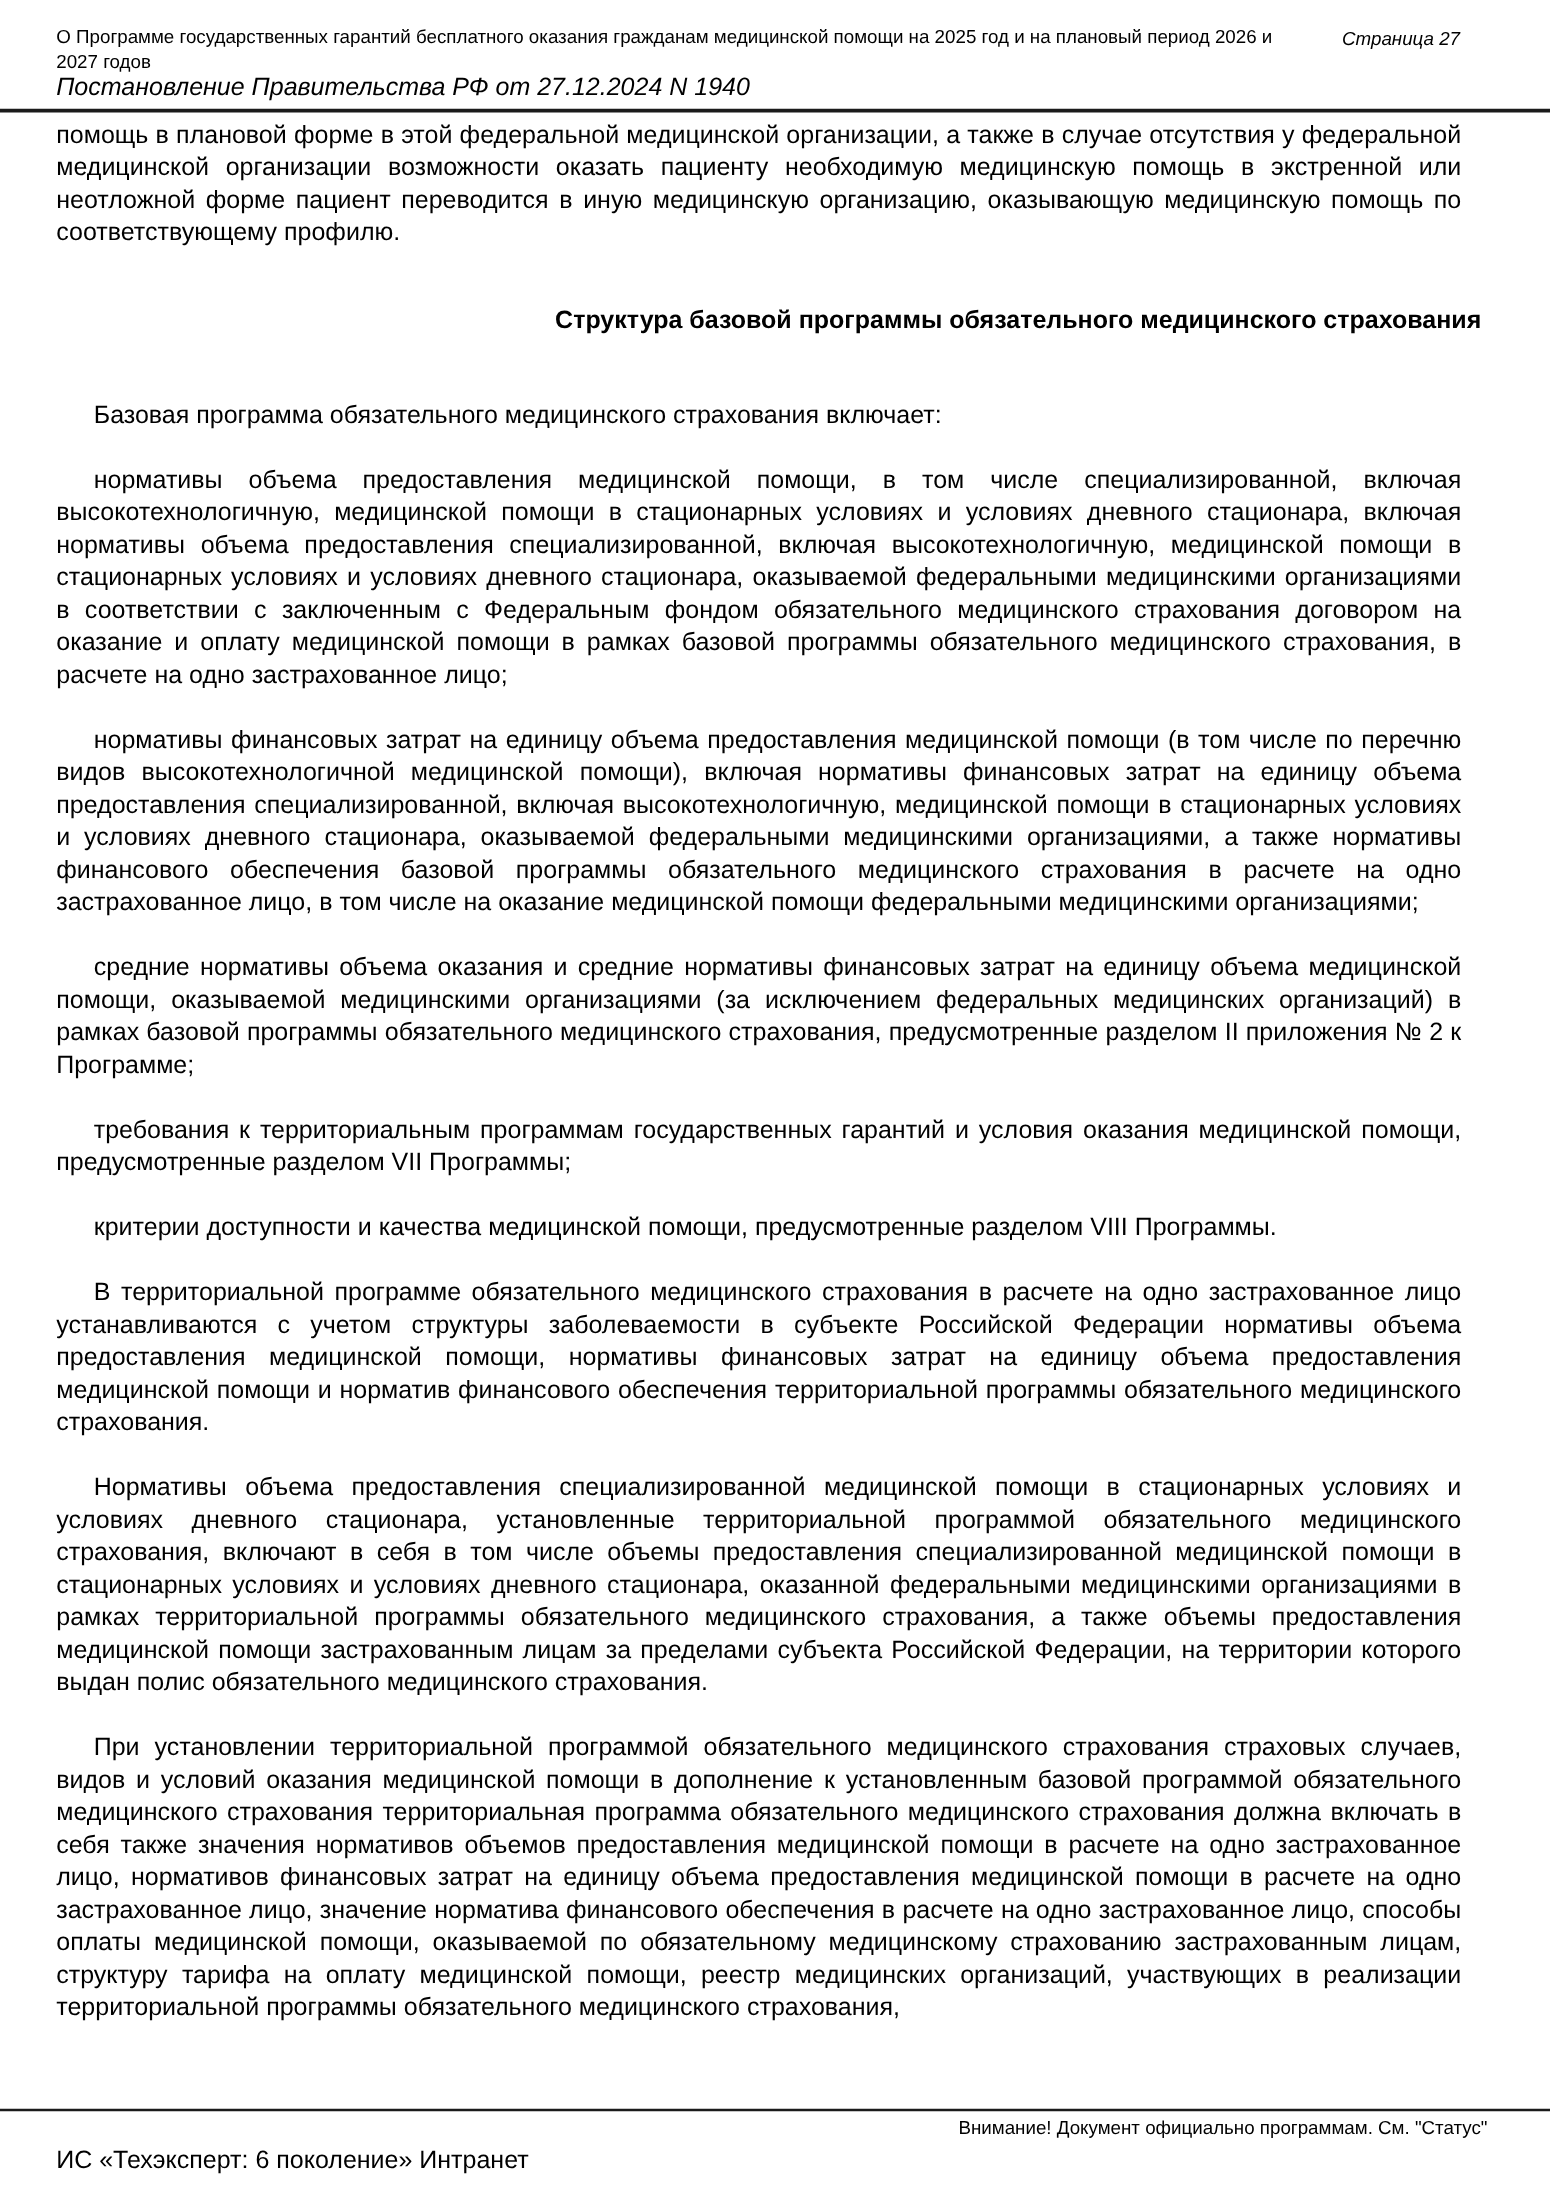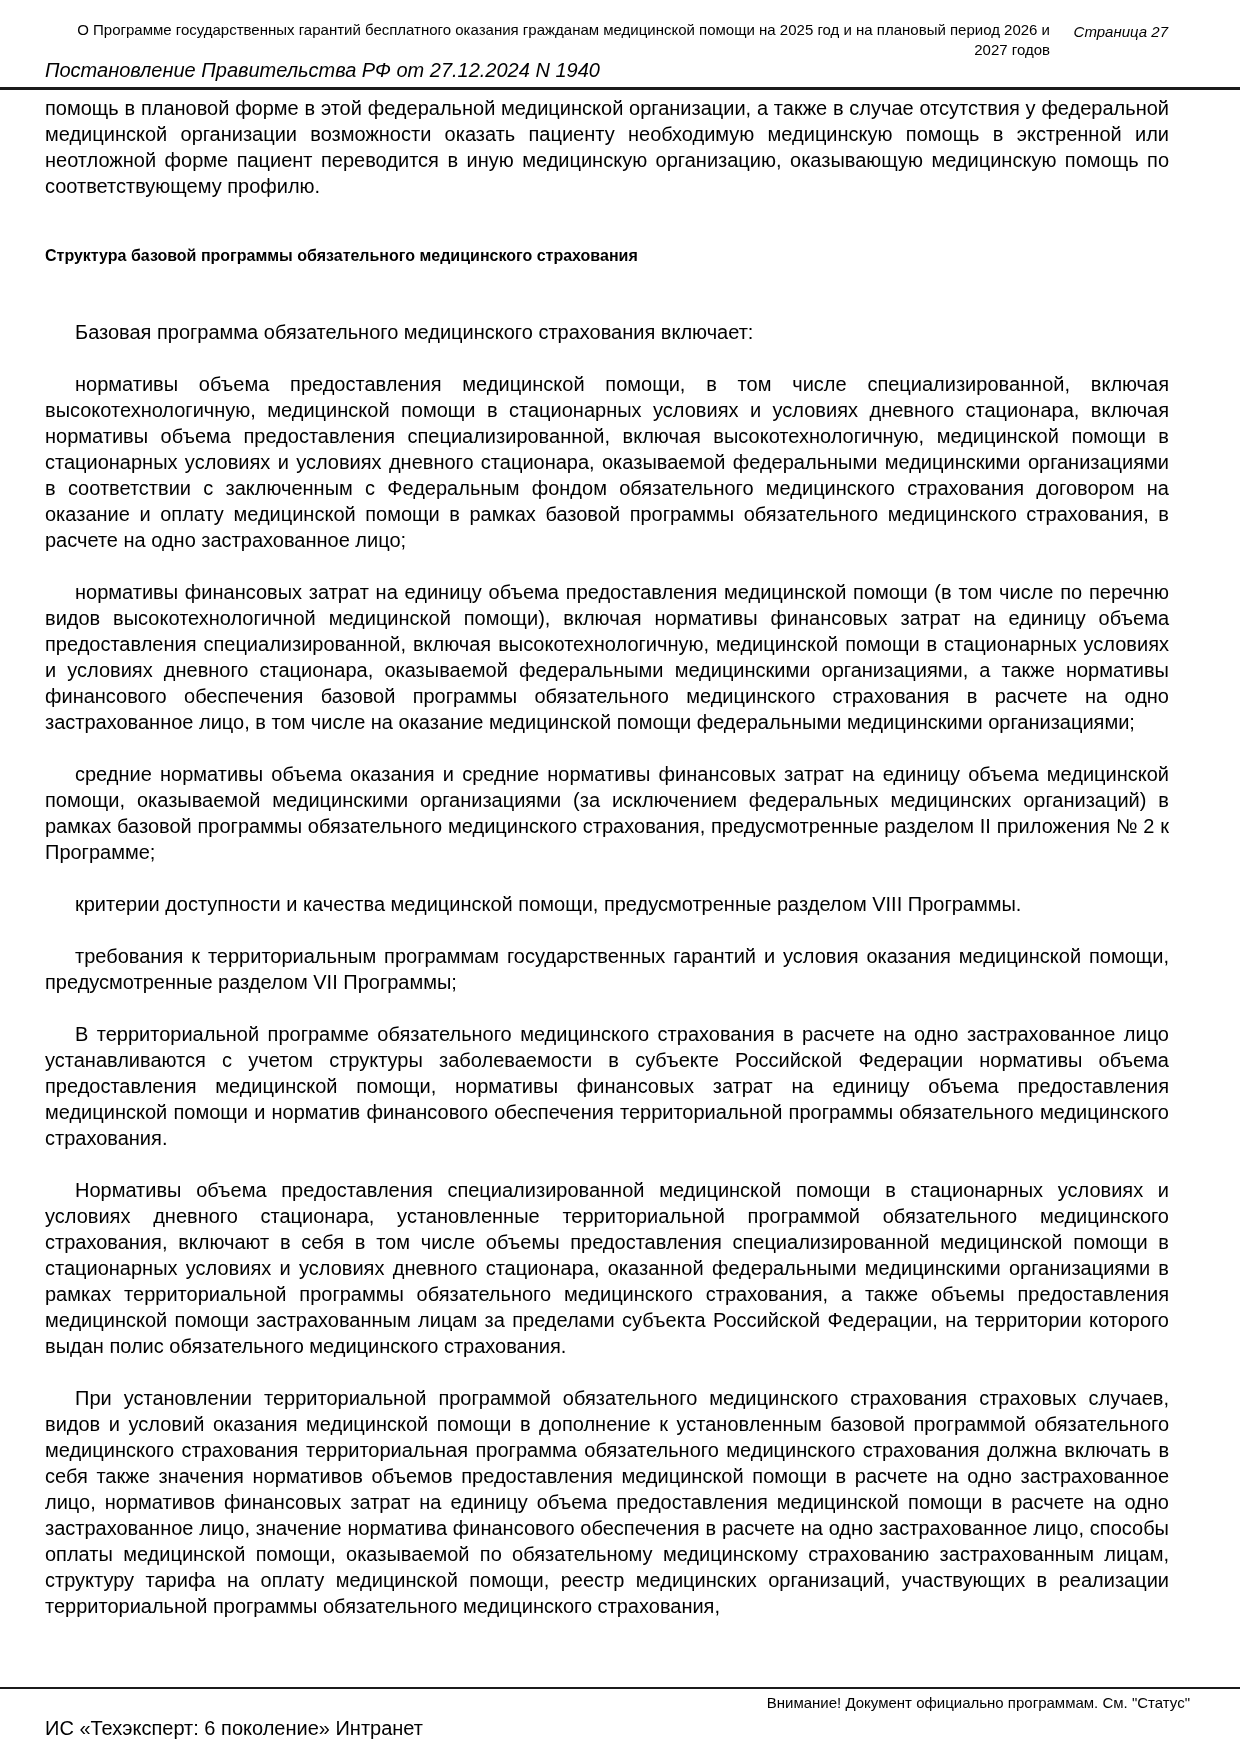--- a/index.html
+++ b/index.html
@@ -29,7 +29,6 @@
     font-size: 15px;
     line-height: 20px;
     font-weight: normal;
-    text-align: right;
   }
   .header-subtitle {
     font-size: 20px;

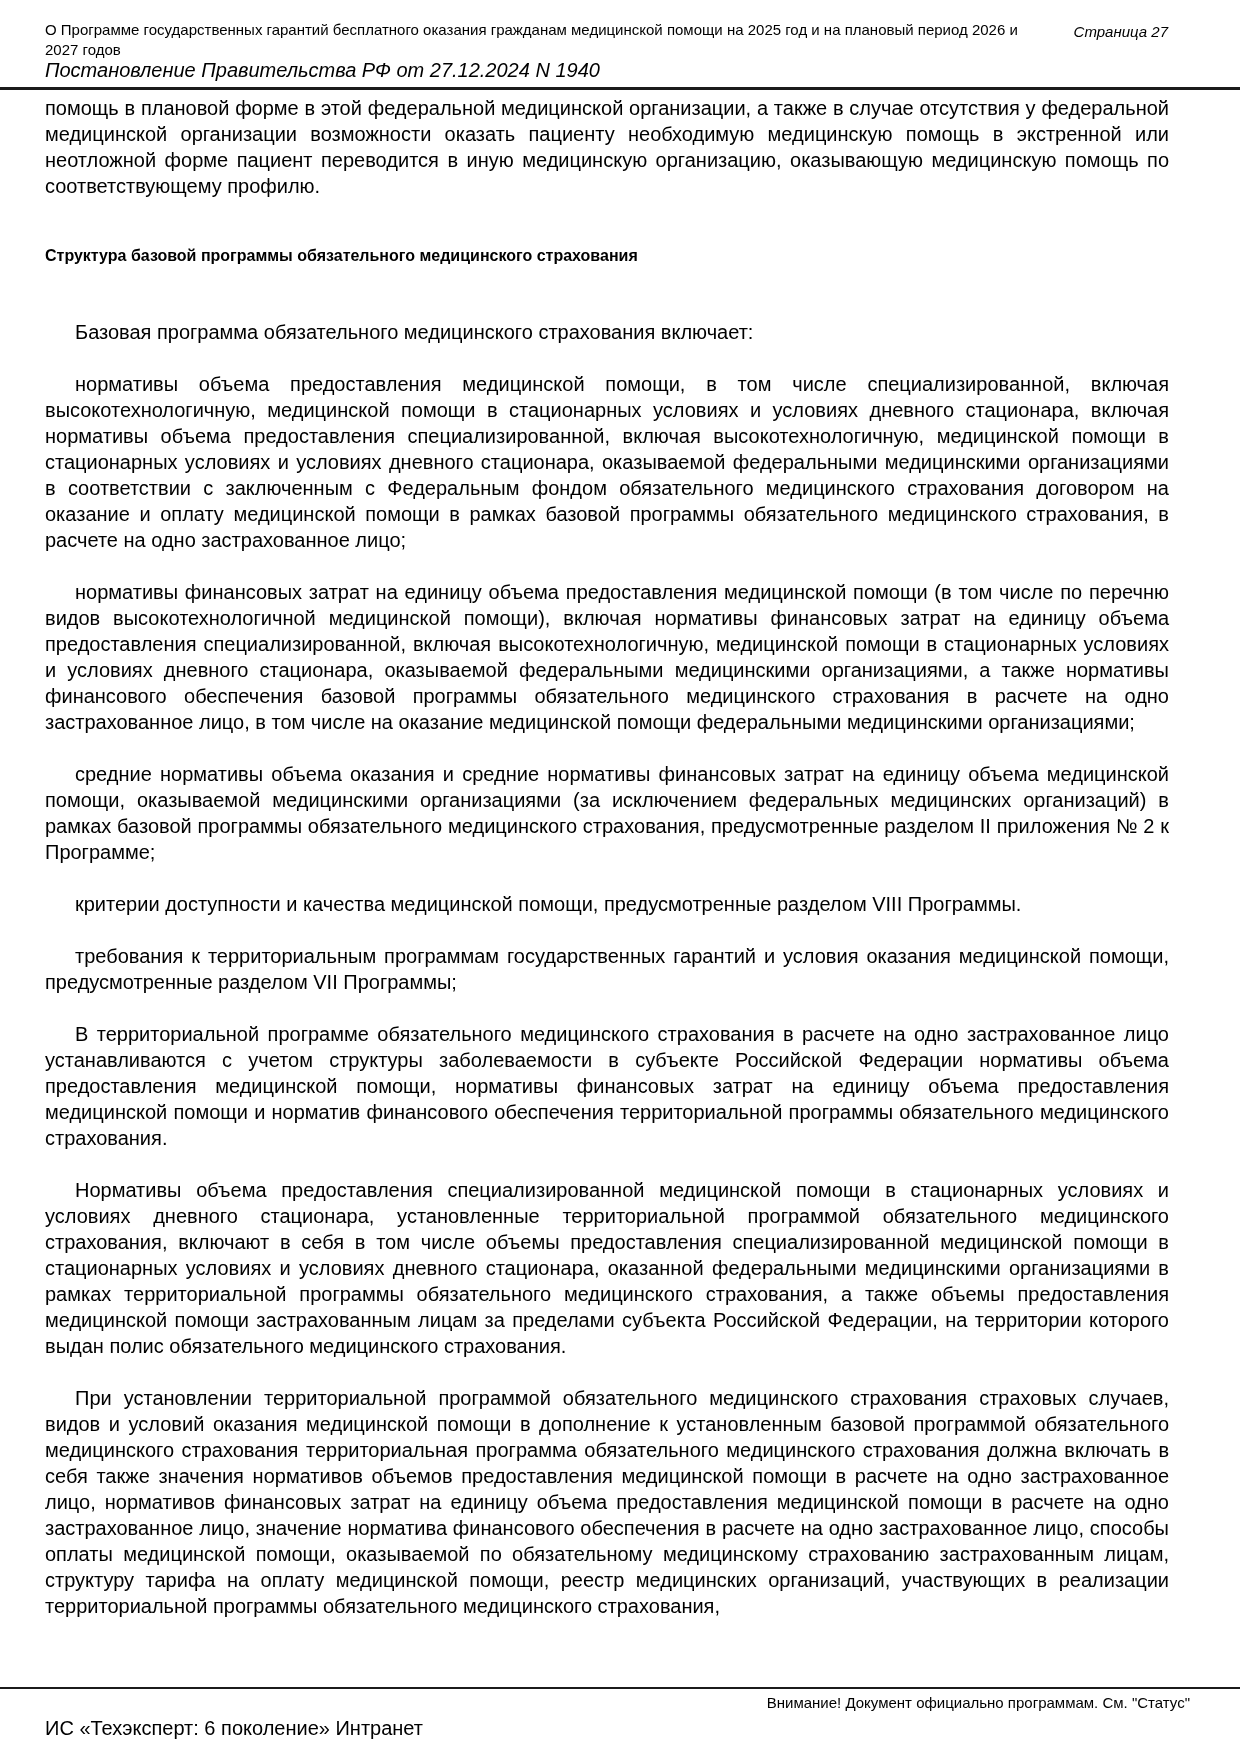--- a/index.html
+++ b/index.html
@@ -72,10 +72,10 @@
     text-indent: 0;
   }
   .section-heading {
-    font-size: 16px;
+    font-size: 20px;
     line-height: 26px;
     font-weight: bold;
-    text-align: left;
+    text-align: right;
     text-indent: 0;
     margin: 44px 0 50px 0;
   }

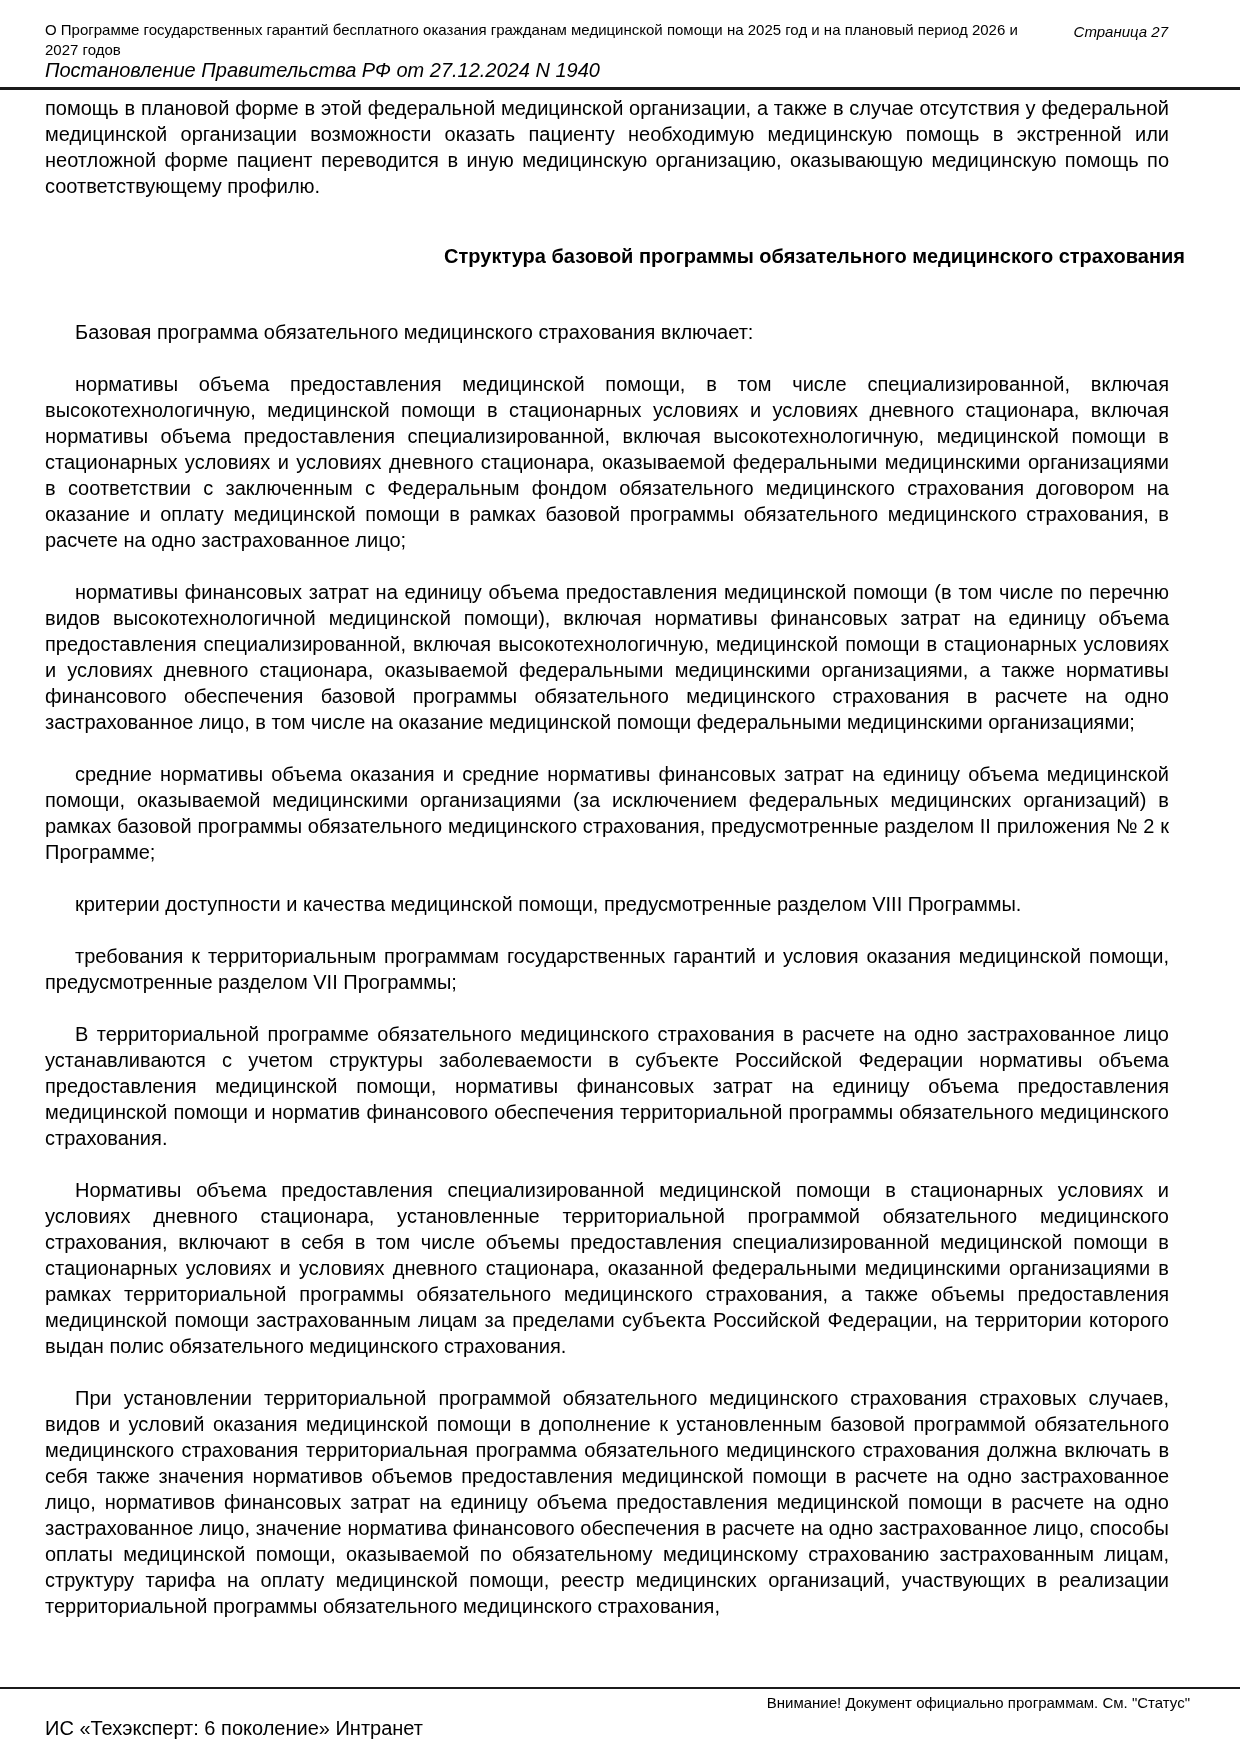--- a/index.html
+++ b/index.html
@@ -129,8 +129,8 @@
     <p>нормативы объема предоставления медицинской помощи, в том числе специализированной, включая высокотехнологичную, медицинской помощи в стационарных условиях и условиях дневного стационара, включая нормативы объема предоставления специализированной, включая высокотехнологичную, медицинской помощи в стационарных условиях и условиях дневного стационара, оказываемой федеральными медицинскими организациями в соответствии с заключенным с Федеральным фондом обязательного медицинского страхования договором на оказание и оплату медицинской помощи в рамках базовой программы обязательного медицинского страхования, в расчете на одно застрахованное лицо;</p>
     <p>нормативы финансовых затрат на единицу объема предоставления медицинской помощи (в том числе по перечню видов высокотехнологичной медицинской помощи), включая нормативы финансовых затрат на единицу объема предоставления специализированной, включая высокотехнологичную, медицинской помощи в стационарных условиях и условиях дневного стационара, оказываемой федеральными медицинскими организациями, а также нормативы финансового обеспечения базовой программы обязательного медицинского страхования в расчете на одно застрахованное лицо, в том числе на оказание медицинской помощи федеральными медицинскими организациями;</p>
     <p>средние нормативы объема оказания и средние нормативы финансовых затрат на единицу объема медицинской помощи, оказываемой медицинскими организациями (за исключением федеральных медицинских организаций) в рамках базовой программы обязательного медицинского страхования, предусмотренные разделом II приложения № 2 к Программе;</p>
+    <p>требования к территориальным программам государственных гарантий и условия оказания медицинской помощи, предусмотренные разделом VII Программы;</p>
     <p>критерии доступности и качества медицинской помощи, предусмотренные разделом VIII Программы.</p>
-    <p>требования к территориальным программам государственных гарантий и условия оказания медицинской помощи, предусмотренные разделом VII Программы;</p>
     <p>В территориальной программе обязательного медицинского страхования в расчете на одно застрахованное лицо устанавливаются с учетом структуры заболеваемости в субъекте Российской Федерации нормативы объема предоставления медицинской помощи, нормативы финансовых затрат на единицу объема предоставления медицинской помощи и норматив финансового обеспечения территориальной программы обязательного медицинского страхования.</p>
     <p>Нормативы объема предоставления специализированной медицинской помощи в стационарных условиях и условиях дневного стационара, установленные территориальной программой обязательного медицинского страхования, включают в себя в том числе объемы предоставления специализированной медицинской помощи в стационарных условиях и условиях дневного стационара, оказанной федеральными медицинскими организациями в рамках территориальной программы обязательного медицинского страхования, а также объемы предоставления медицинской помощи застрахованным лицам за пределами субъекта Российской Федерации, на территории которого выдан полис обязательного медицинского страхования.</p>
     <p>При установлении территориальной программой обязательного медицинского страхования страховых случаев, видов и условий оказания медицинской помощи в дополнение к установленным базовой программой обязательного медицинского страхования территориальная программа обязательного медицинского страхования должна включать в себя также значения нормативов объемов предоставления медицинской помощи в расчете на одно застрахованное лицо, нормативов финансовых затрат на единицу объема предоставления медицинской помощи в расчете на одно застрахованное лицо, значение норматива финансового обеспечения в расчете на одно застрахованное лицо, способы оплаты медицинской помощи, оказываемой по обязательному медицинскому страхованию застрахованным лицам, структуру тарифа на оплату медицинской помощи, реестр медицинских организаций, участвующих в реализации территориальной программы обязательного медицинского страхования,</p>

